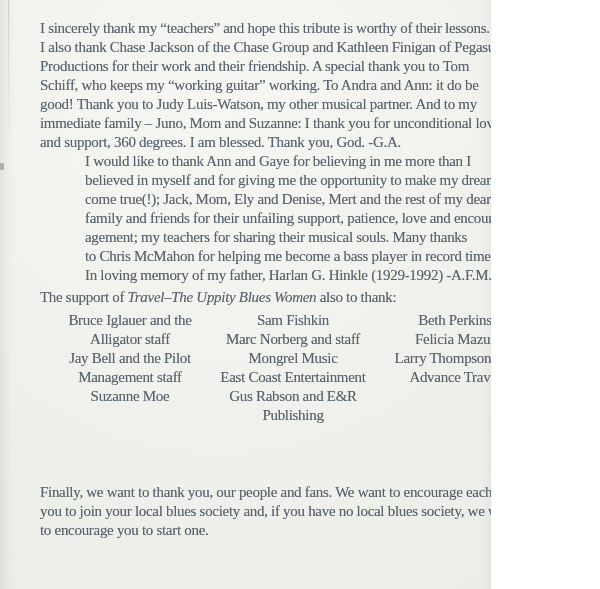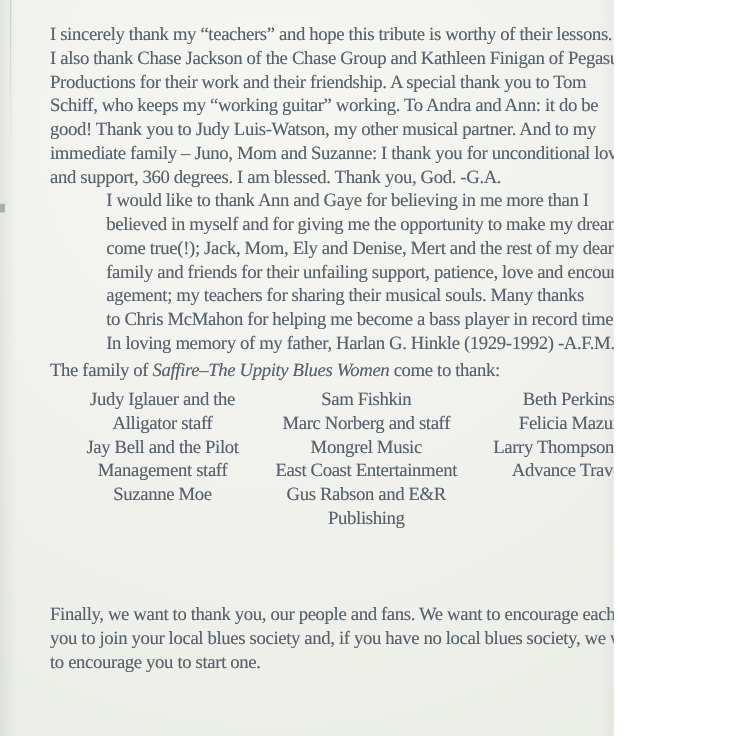--- a/index.html
+++ b/index.html
@@ -73,7 +73,7 @@
 to Chris McMahon for helping me become a bass player in record time!
 In loving memory of my father, Harlan G. Hinkle (1929-1992) -A.F.M.</div>
 
-  <div class="block members"><span>The family of </span><span class="italic">Saffire–The Uppity Blues Women</span><span> come to thank:</span></div>
+  <div class="block members"><span>The support of </span><span class="italic">Saffire–The Uppity Blues Women</span><span> come to thank:</span></div>
 
   <div class="block col col1">Judy Iglauer and the
 Alligator staff

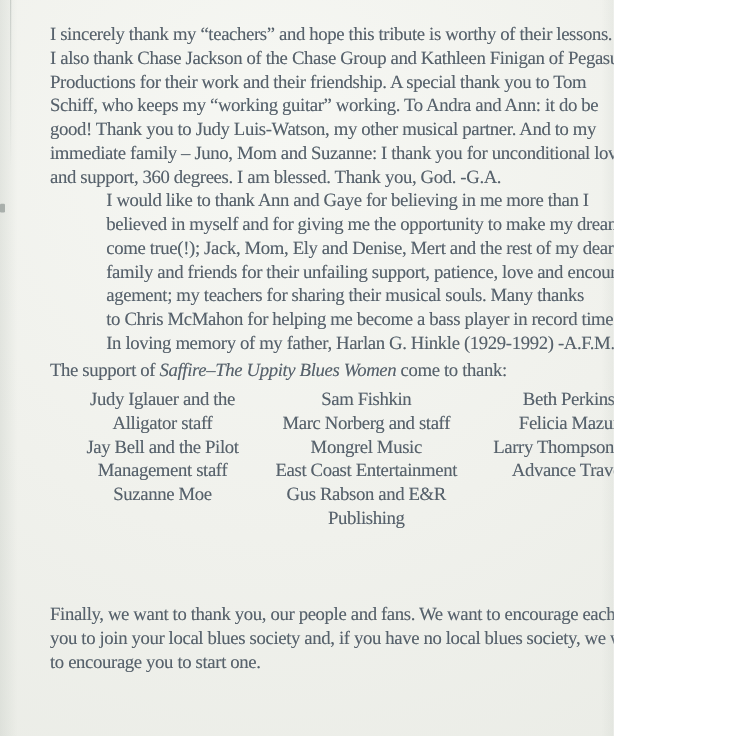--- a/index.html
+++ b/index.html
@@ -73,7 +73,7 @@
 to Chris McMahon for helping me become a bass player in record time!
 In loving memory of my father, Harlan G. Hinkle (1929-1992) -A.F.M.</div>
 
-  <div class="block members"><span>The support of </span><span class="italic">Saffire–The Uppity Blues Women</span><span> come to thank:</span></div>
+  <div class="block members"><span>The support of </span><span class="italic">Travel–The Uppity Blues Women</span><span> come to thank:</span></div>
 
   <div class="block col col1">Judy Iglauer and the
 Alligator staff

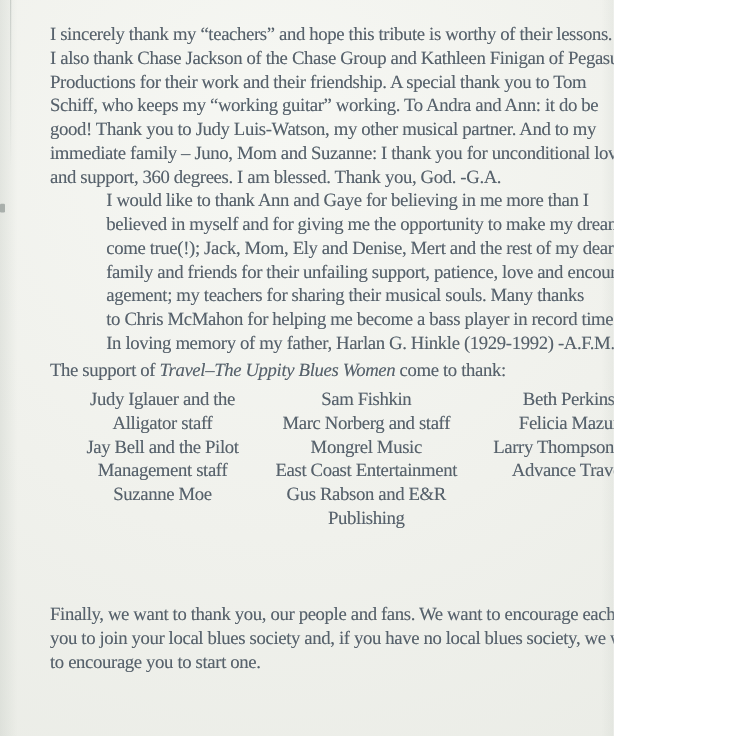--- a/index.html
+++ b/index.html
@@ -73,7 +73,7 @@
 to Chris McMahon for helping me become a bass player in record time!
 In loving memory of my father, Harlan G. Hinkle (1929-1992) -A.F.M.</div>
 
-  <div class="block members"><span>The support of </span><span class="italic">Travel–The Uppity Blues Women</span><span> come to thank:</span></div>
+  <div class="block members"><span>The support of </span><span class="italic">Travel–The Uppity Blues Women</span><span> also to thank:</span></div>
 
   <div class="block col col1">Judy Iglauer and the
 Alligator staff

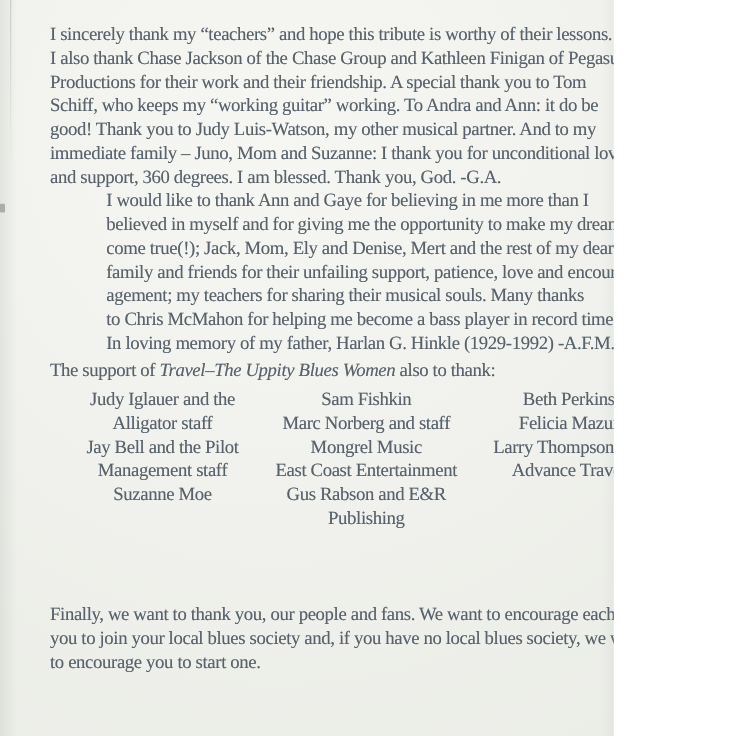--- a/index.html
+++ b/index.html
@@ -75,7 +75,7 @@
 
   <div class="block members"><span>The support of </span><span class="italic">Travel–The Uppity Blues Women</span><span> also to thank:</span></div>
 
-  <div class="block col col1">Judy Iglauer and the
+  <div class="block col col1">Bruce Iglauer and the
 Alligator staff
 Jay Bell and the Pilot
 Management staff

